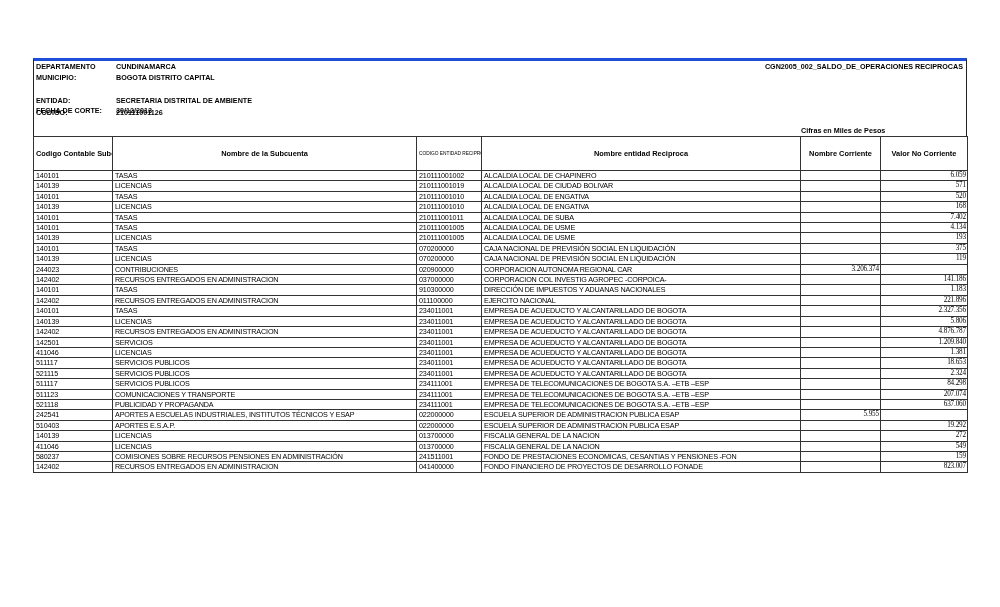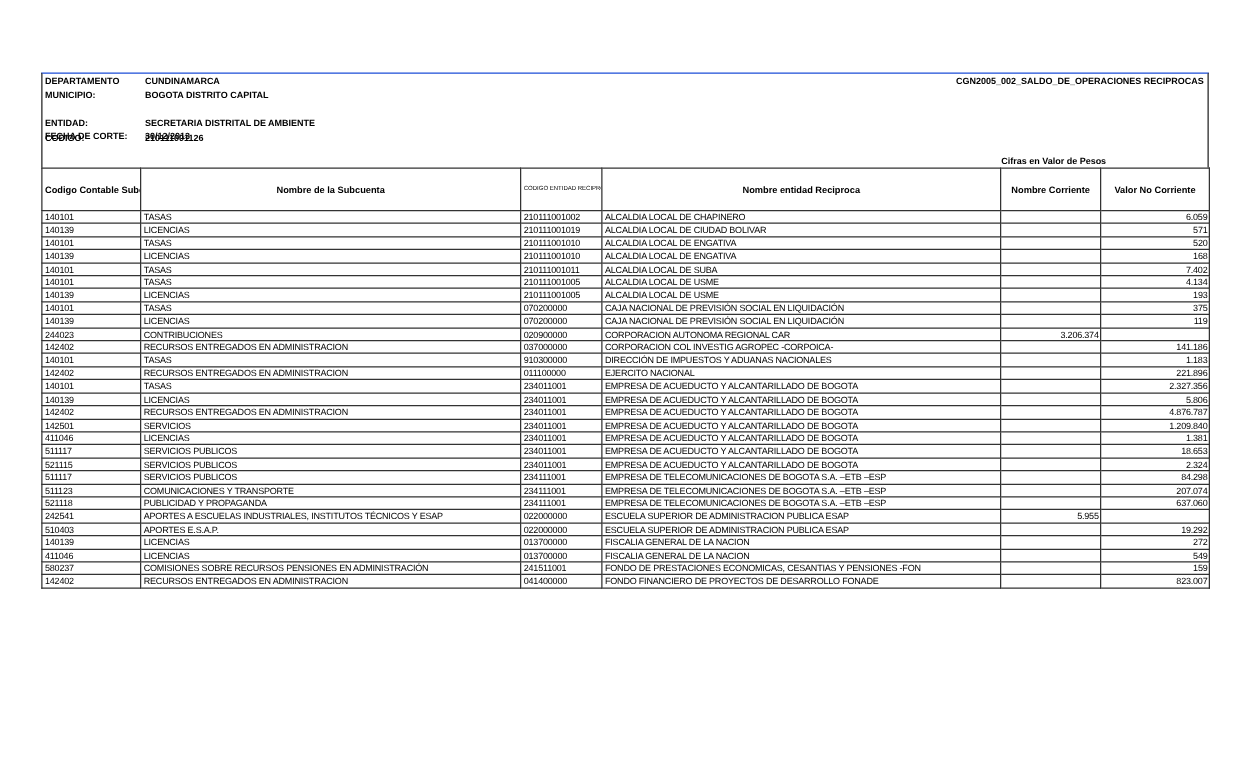--- a/index.html
+++ b/index.html
@@ -6,7 +6,7 @@
   body { width: 1000px; height: 607px; position: relative; overflow: hidden;
          font-family: "Liberation Sans", sans-serif; color: #000; }
   .sheet { position: absolute; left: 33px; top: 58px; width: 934px; }
-  .info { position: relative; height: 75px; border-top: 1px solid #1d4ed8; border-left: 1px solid #222; border-right: 1px solid #222; }
+  .info { position: relative; height: 75px; border-top: 3px solid #1d4ed8; border-left: 1px solid #222; border-right: 1px solid #222; }
   .info-row { position: absolute; left: 2px; font-size: 7.2px; font-weight: bold; height: 11px; line-height: 11px; white-space: nowrap; }
   .info-row .lbl { display: inline-block; width: 80px; }
   .report-code { position: absolute; right: 3px; top: 0; font-size: 7.2px; font-weight: bold; line-height: 11px; white-space: nowrap; }

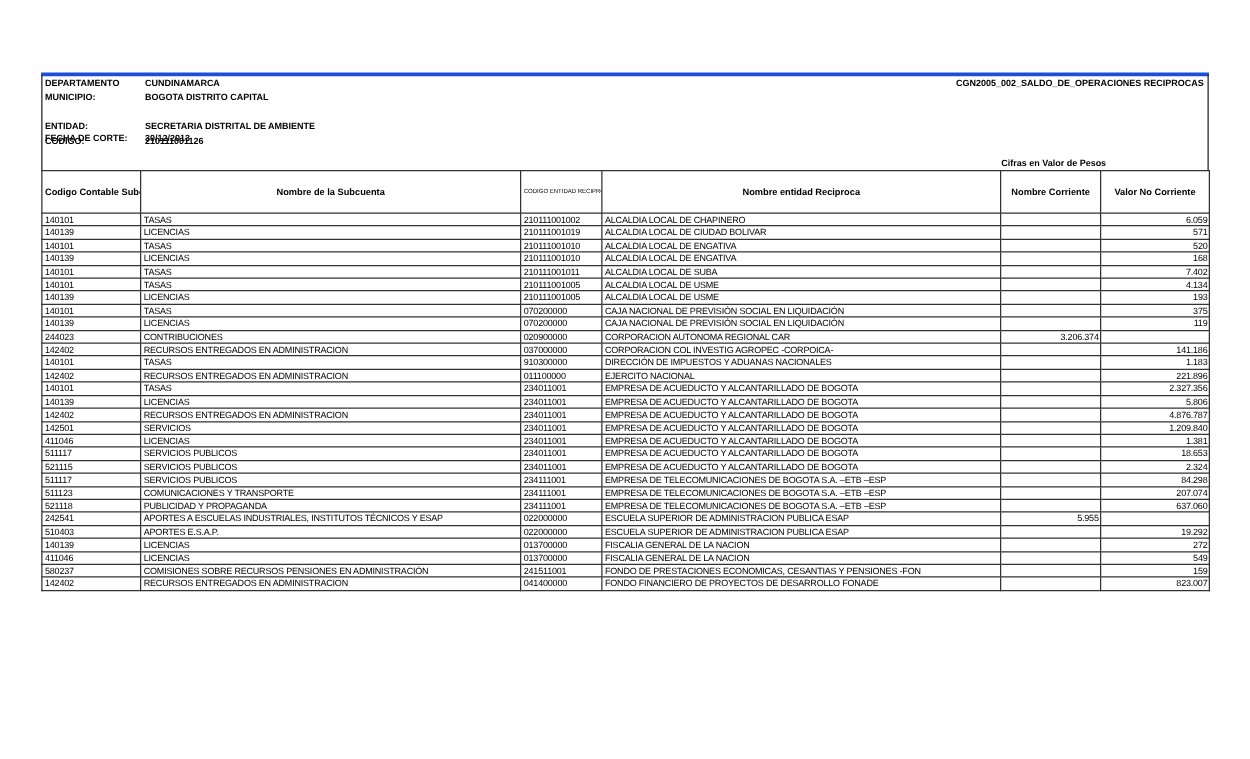--- a/index.html
+++ b/index.html
@@ -40,7 +40,7 @@
       <span class="lbl">FECHA DE CORTE:</span><span>30/12/2013</span>
     </div>
     <div class="report-code">CGN2005_002_SALDO_DE_OPERACIONES RECIPROCAS</div>
-    <div class="cifras">Cifras en Valor de Pesos</div>
+    <div class="cifras">Cifras en Miles de Pesos</div>
   </div>
 
   <table>

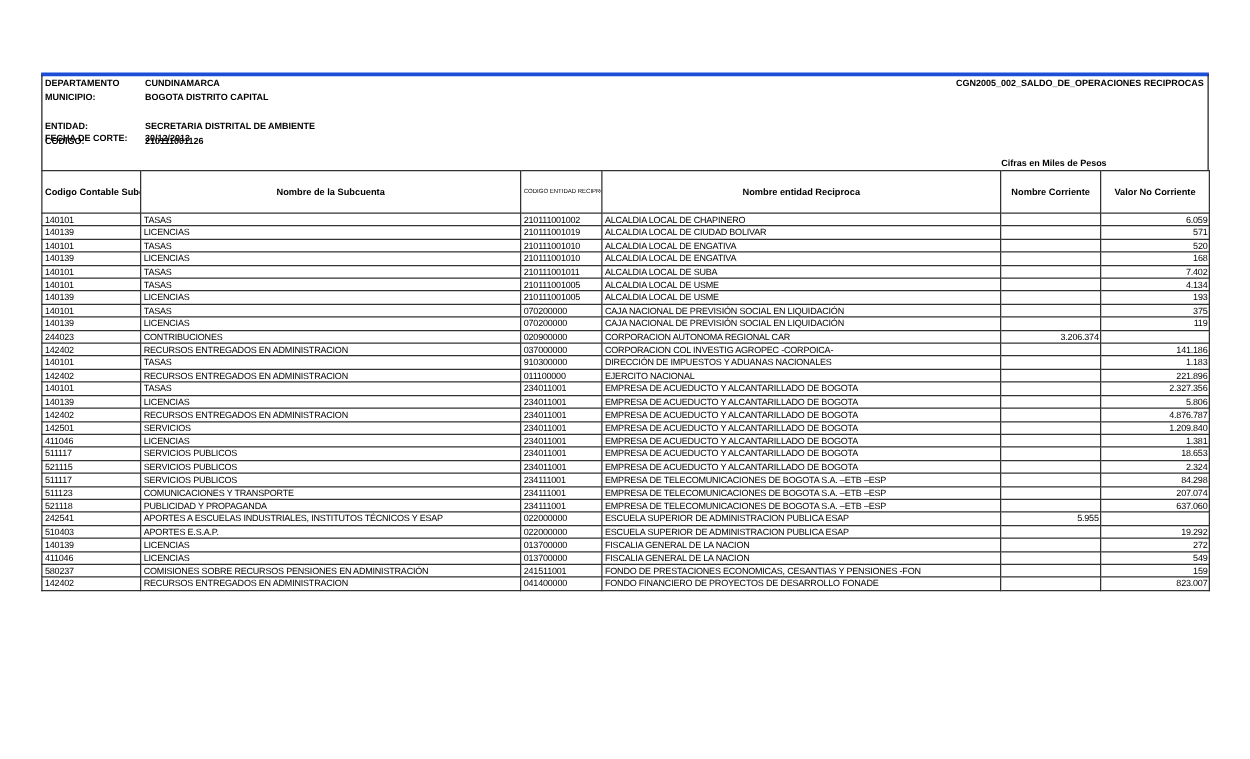--- a/index.html
+++ b/index.html
@@ -16,7 +16,7 @@
   th { font-size: 7.4px; font-weight: bold; height: 33px; text-align: center; line-height: 9px; }
   th.small { font-size: 4.8px; font-weight: normal; line-height: 7px; }
   td { font-size: 7.2px; height: 9.4px; line-height: 9.4px; letter-spacing: -0.15px; }
-  td.num { text-align: right; padding-right: 1px; }
+  td.num { text-align: right; padding-right: 1px; font-family: Liberation Serif, serif; }
   tr.sep td { border-top: 1px solid #888; }
 </style>
 </head>

